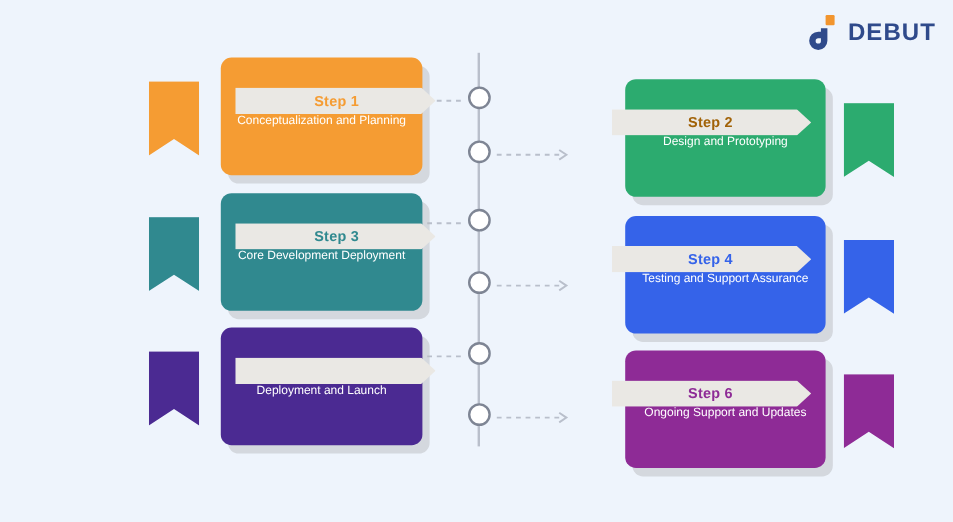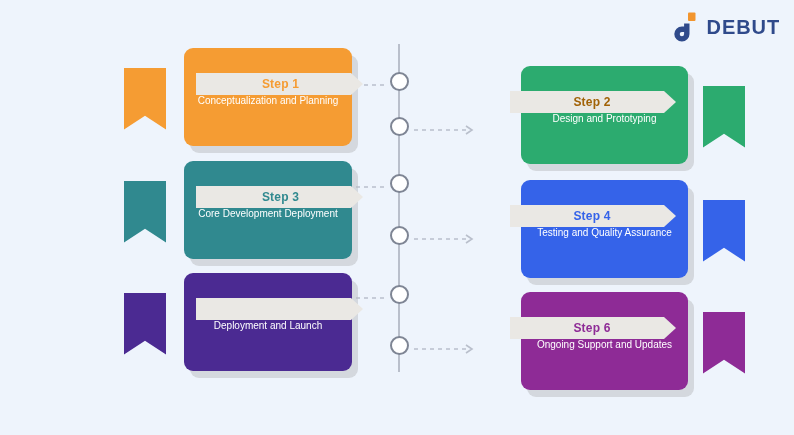--- a/index.html
+++ b/index.html
@@ -223,7 +223,7 @@
         <div class="step-banner">
           <span class="step-banner-label" style="color: rgb(53, 99, 233);">Step 4</span>
         </div>
-        <div class="card-title">Testing and Quality Assurance</div>
+        <div class="card-title">Testing and Support Assurance</div>
       </div>
       <div class="bookmark" style="background: rgb(53, 99, 233);"></div>
     </div>

